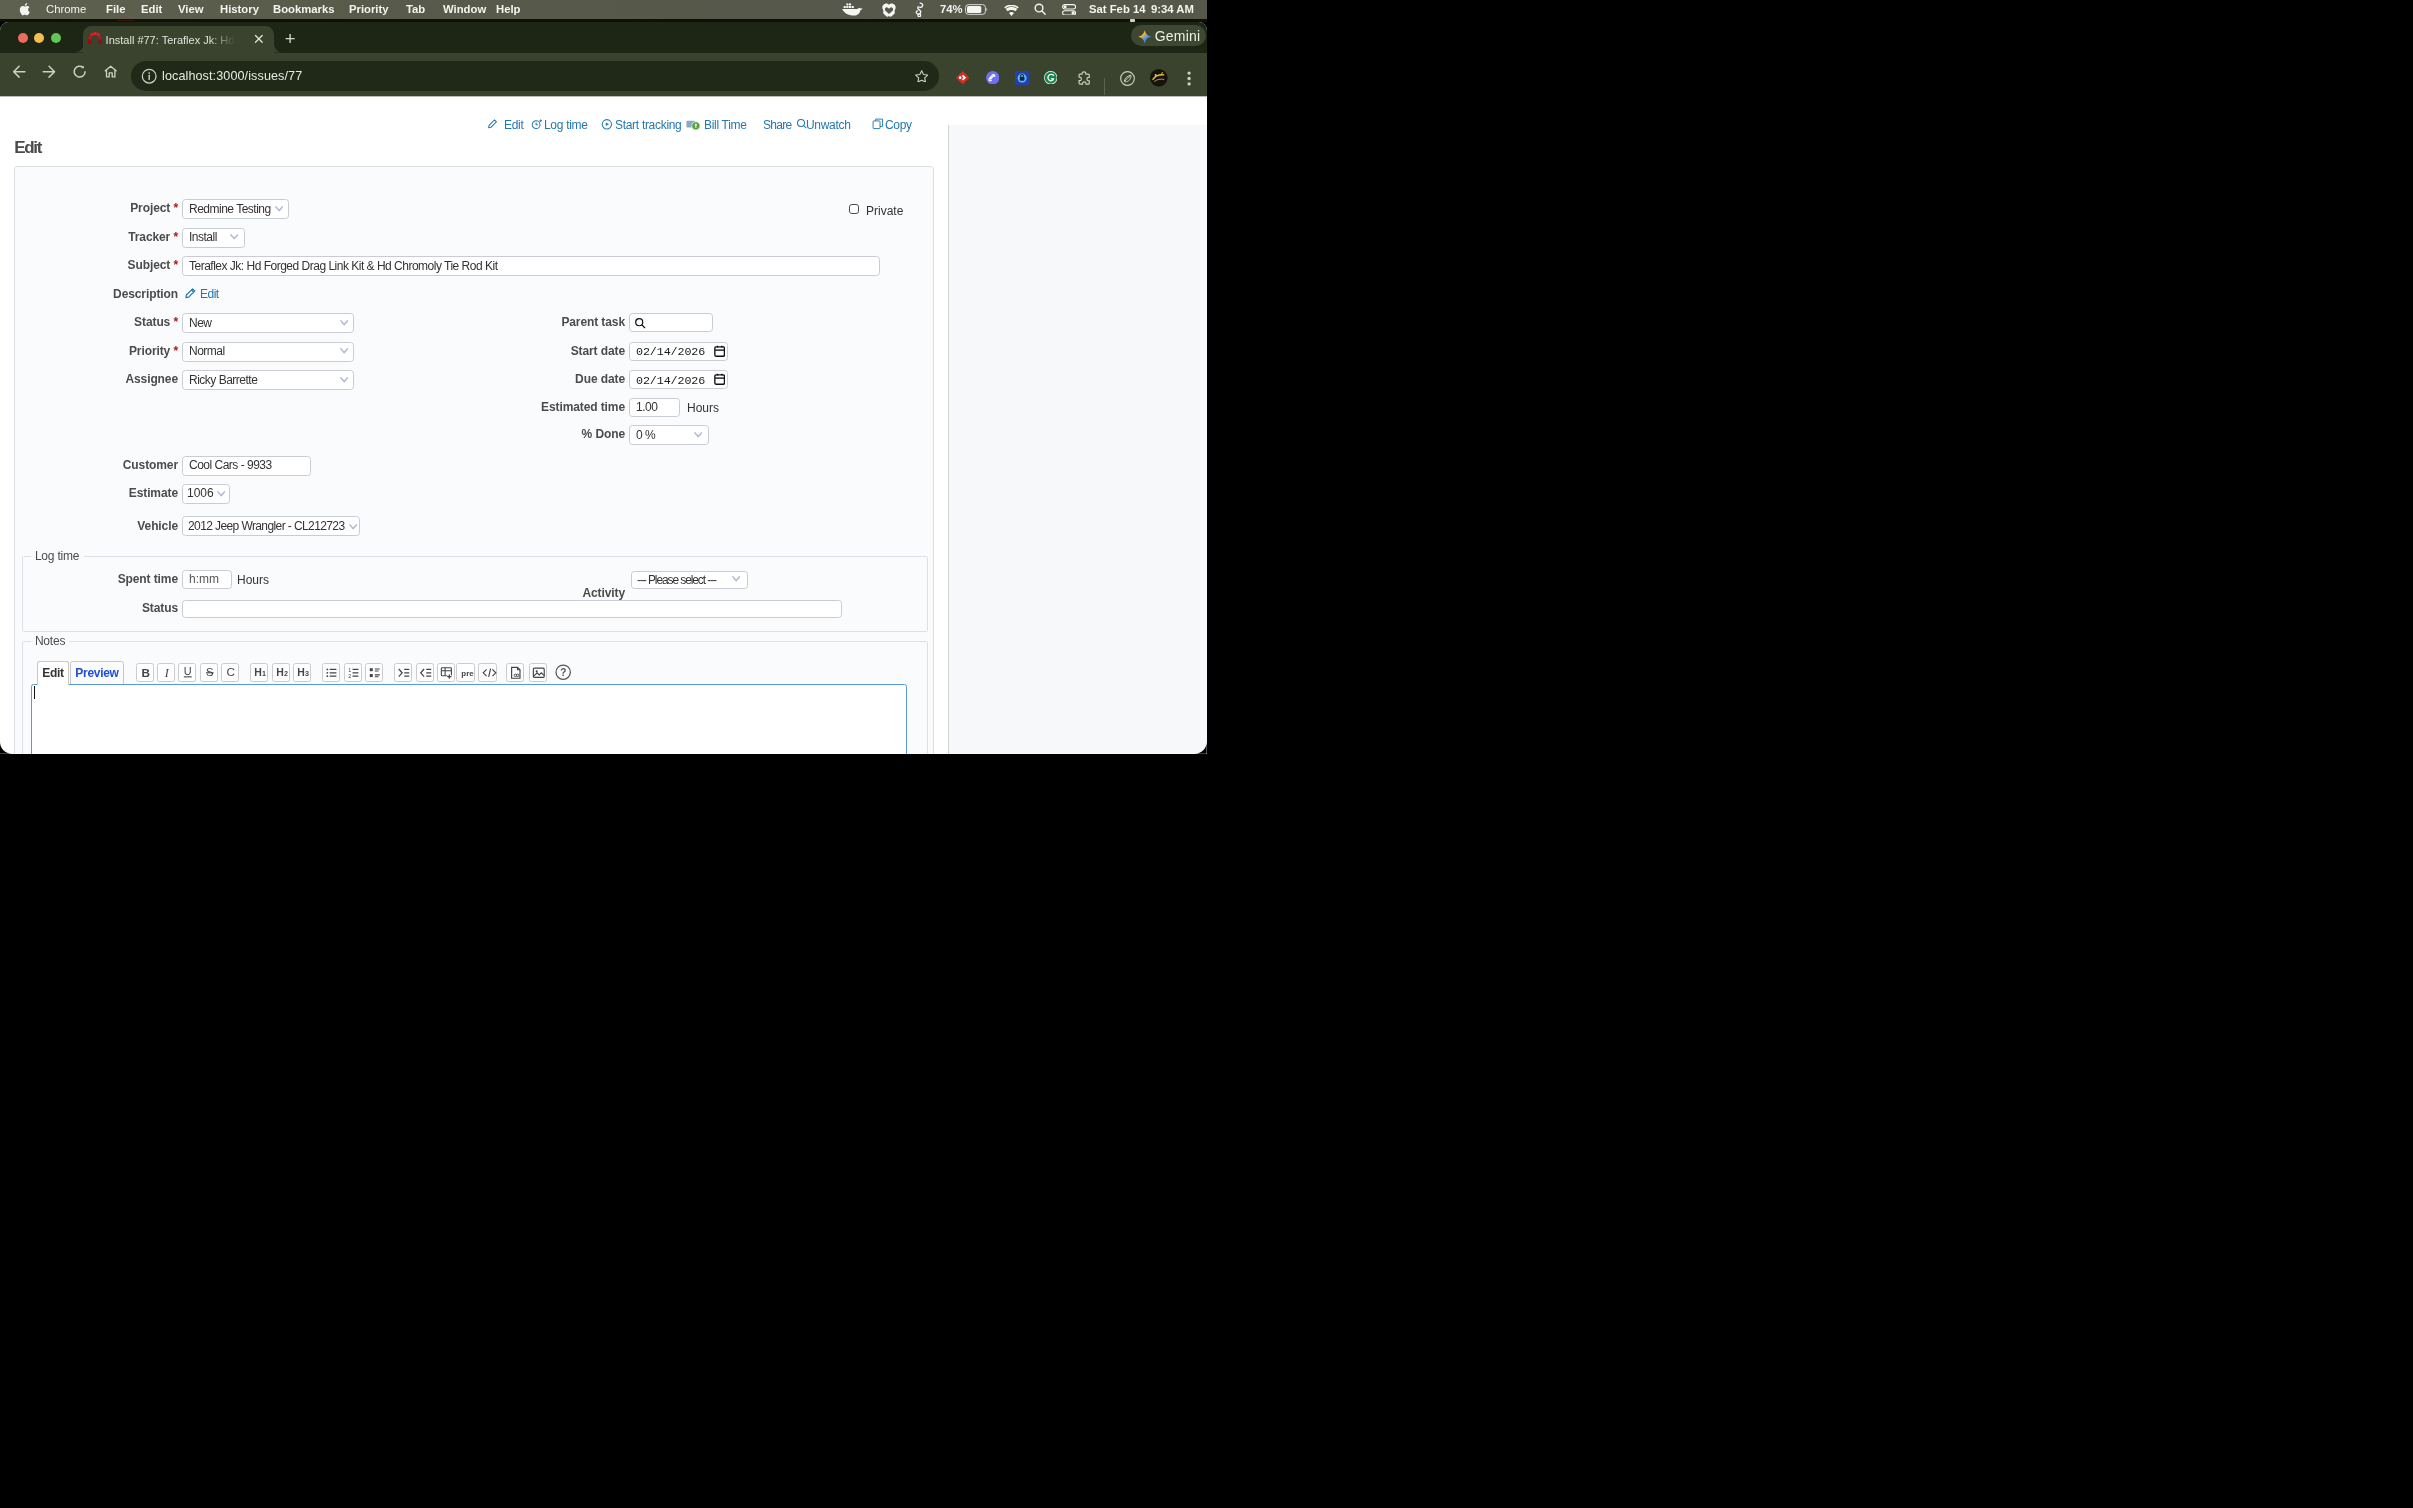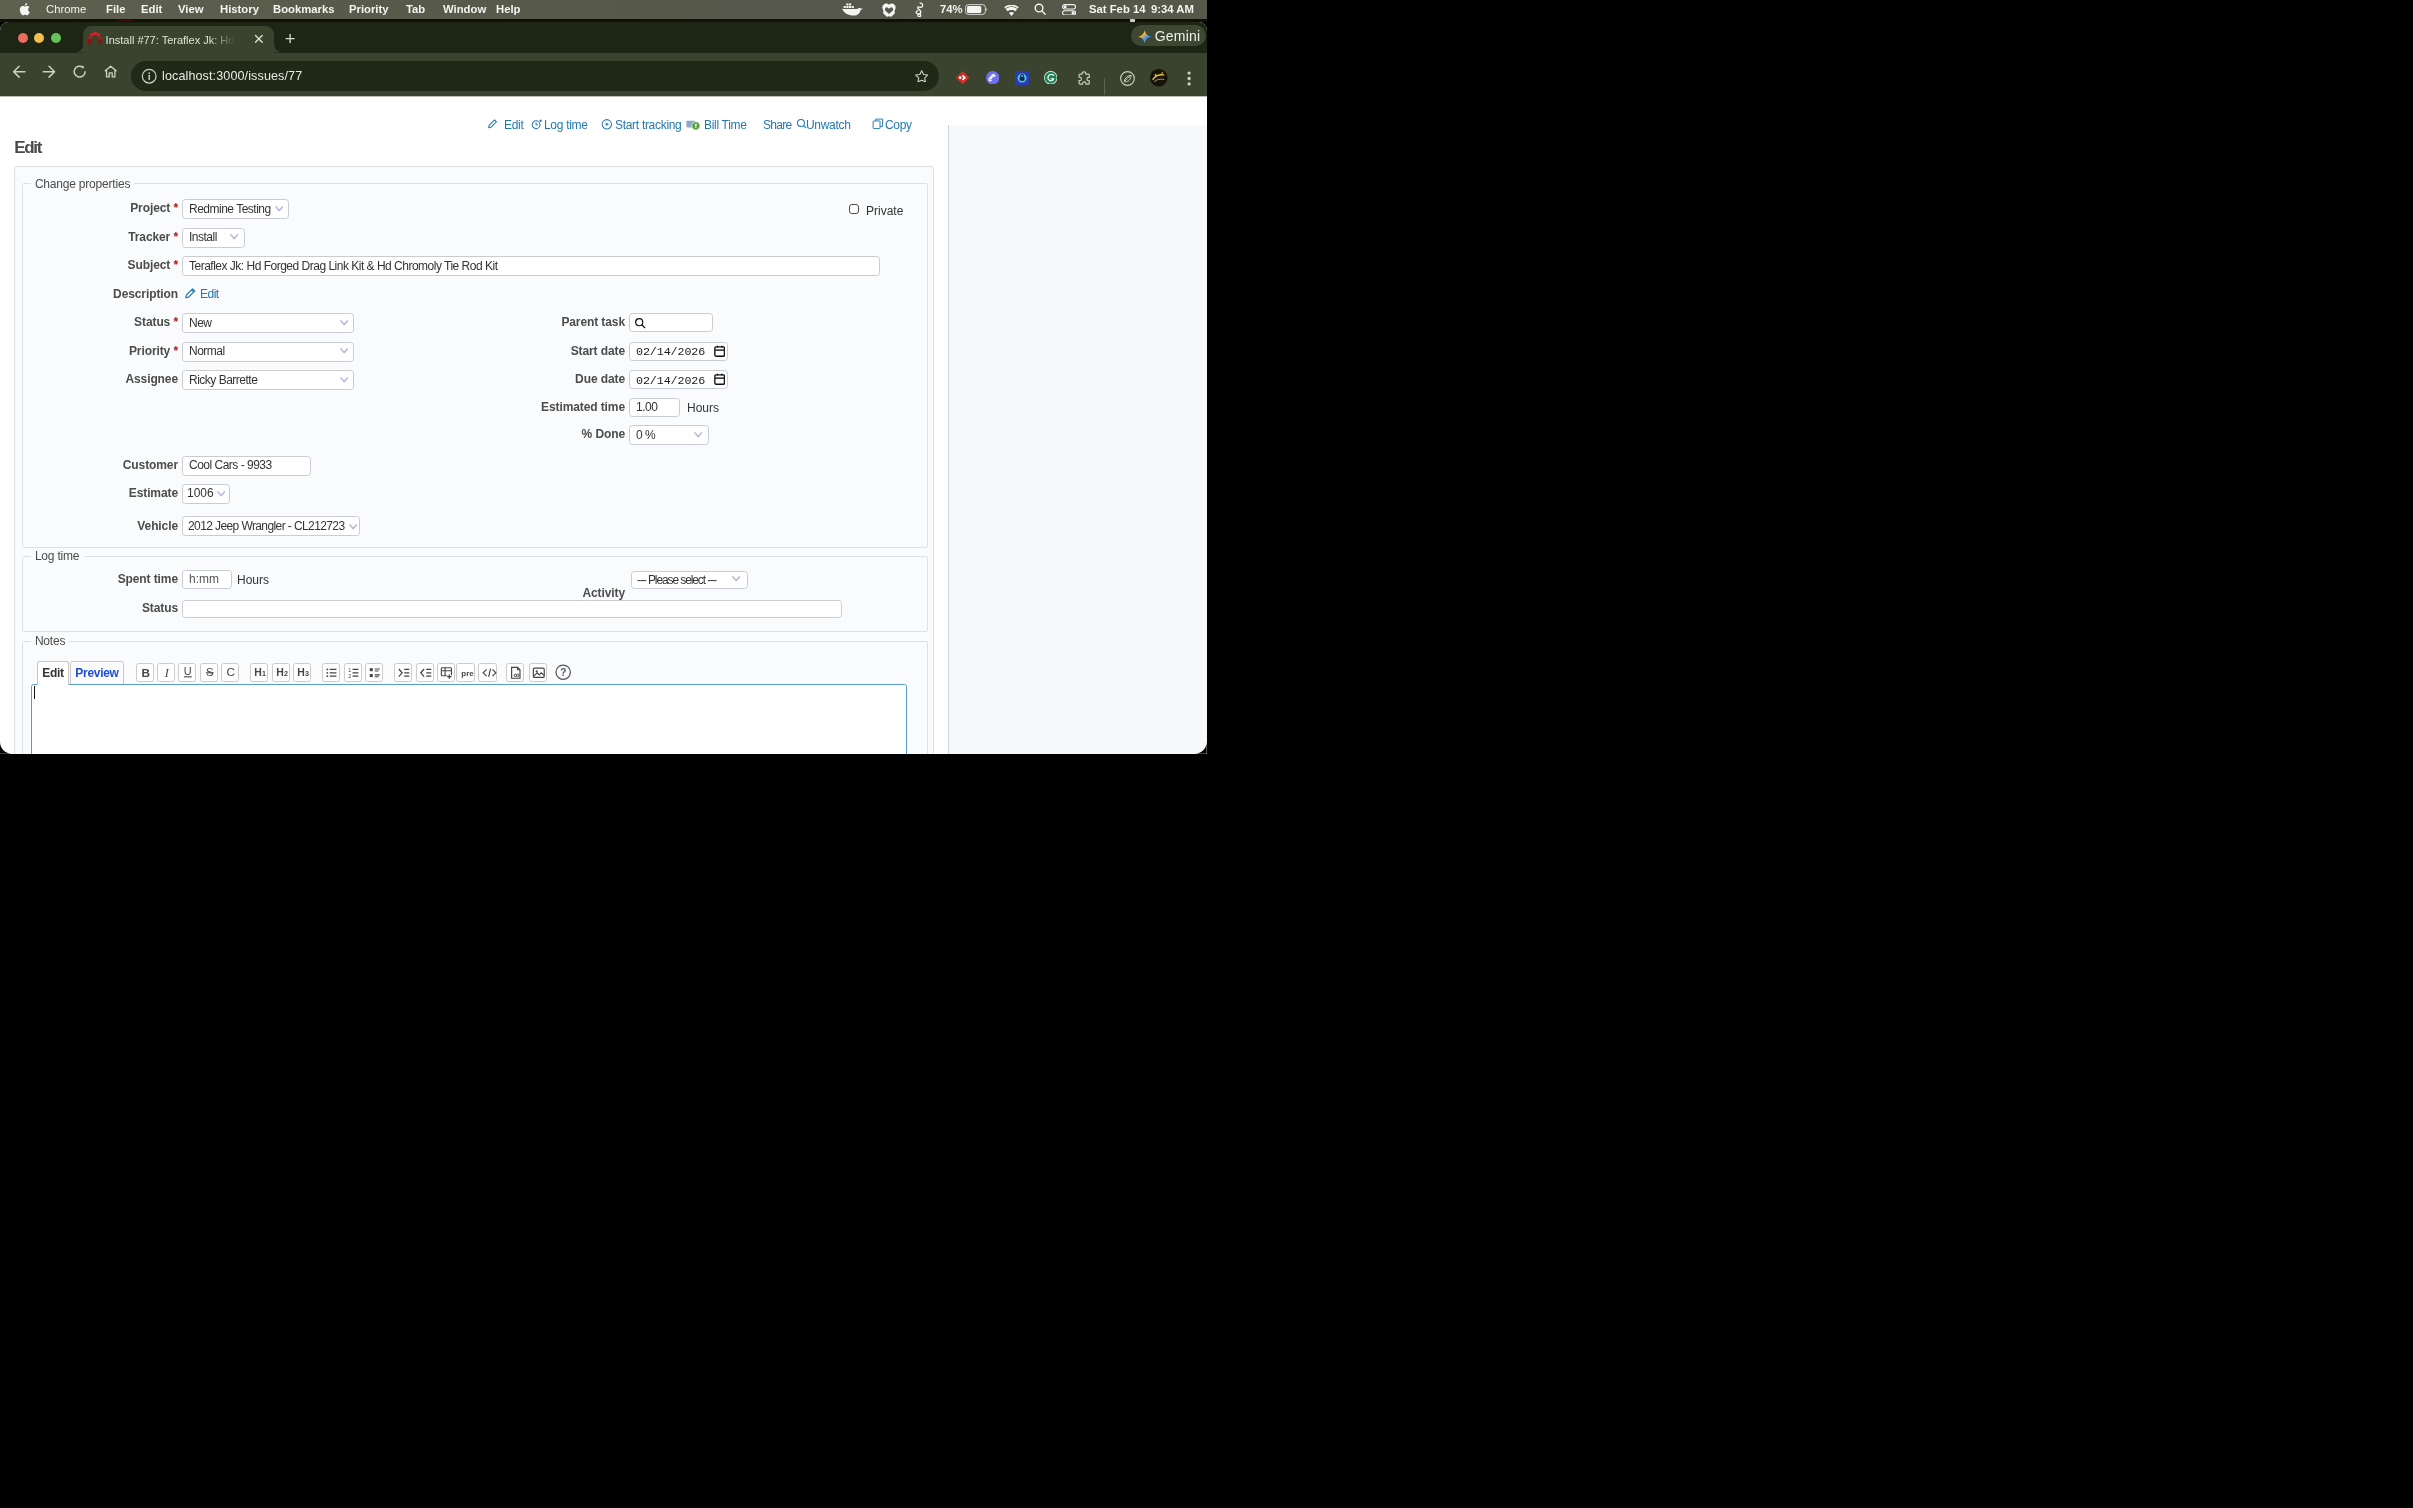--- a/index.html
+++ b/index.html
@@ -288,9 +288,6 @@
     </div>
     <div id="h2edit">Edit</div>
     <div id="box">
-      <fieldset id="fs1">
-          <legend>Change properties</legend>
-        </fieldset>
       <fieldset id="fs2">
           <legend>Log time</legend>
         </fieldset>

